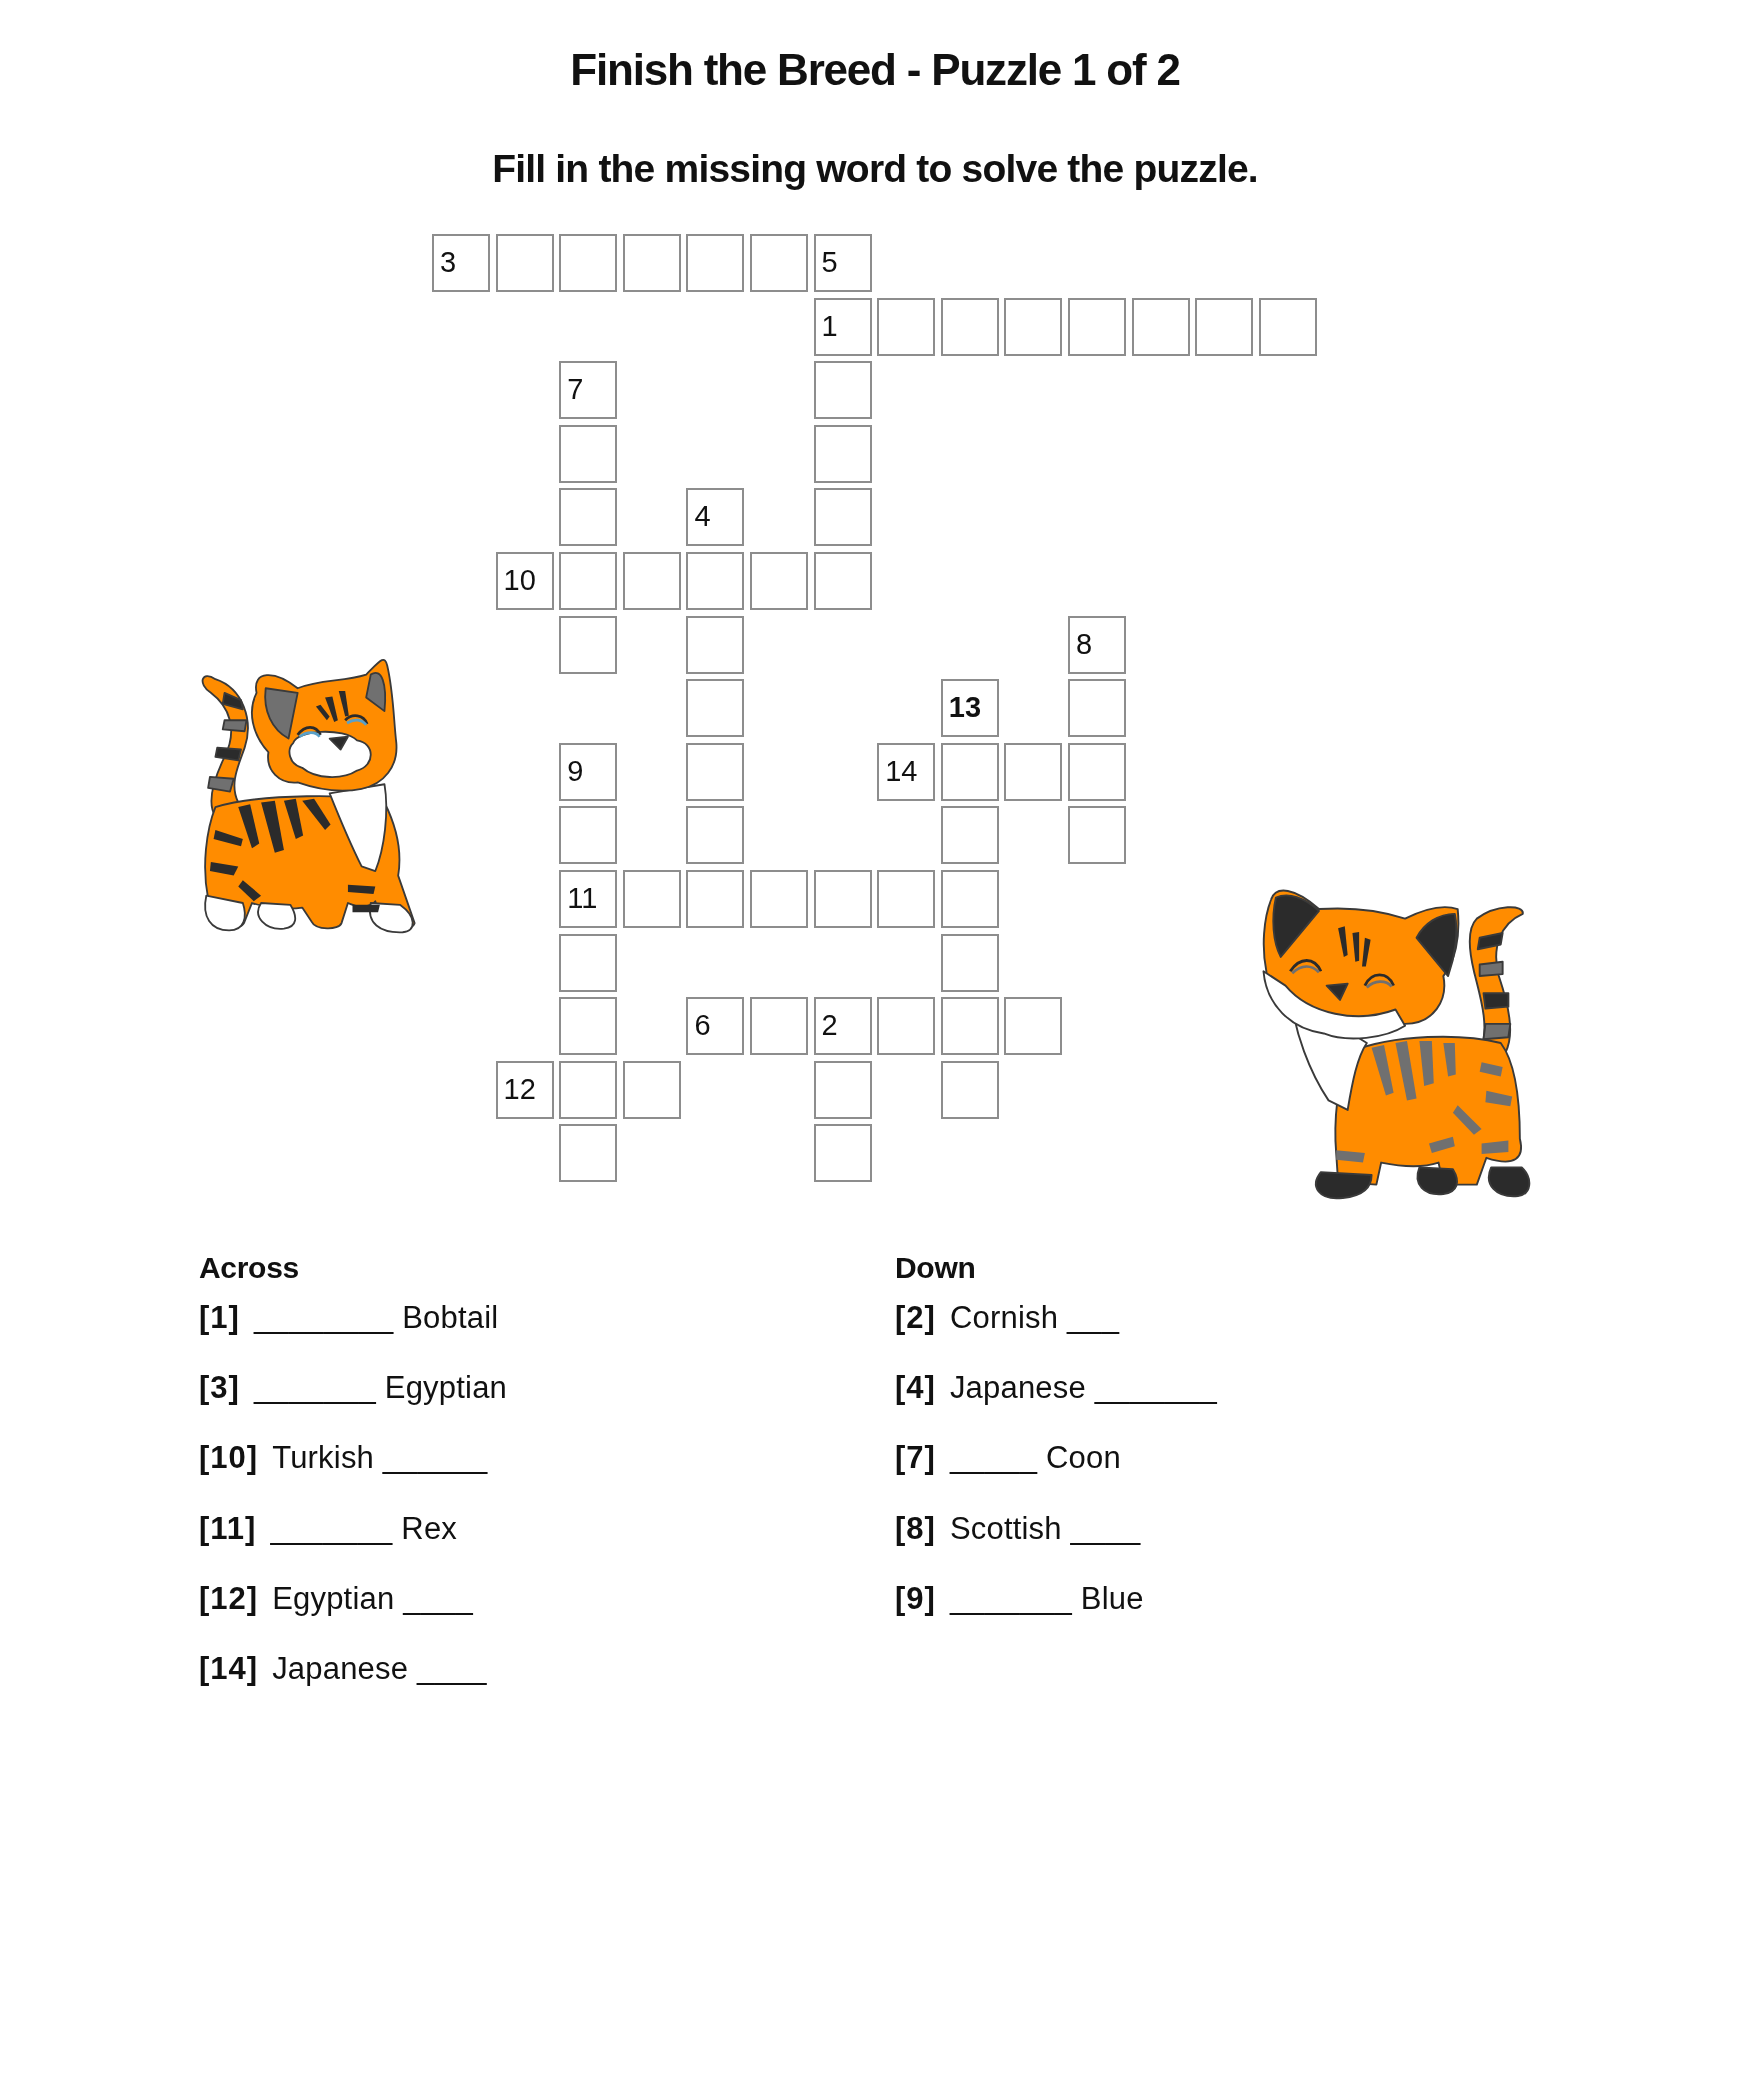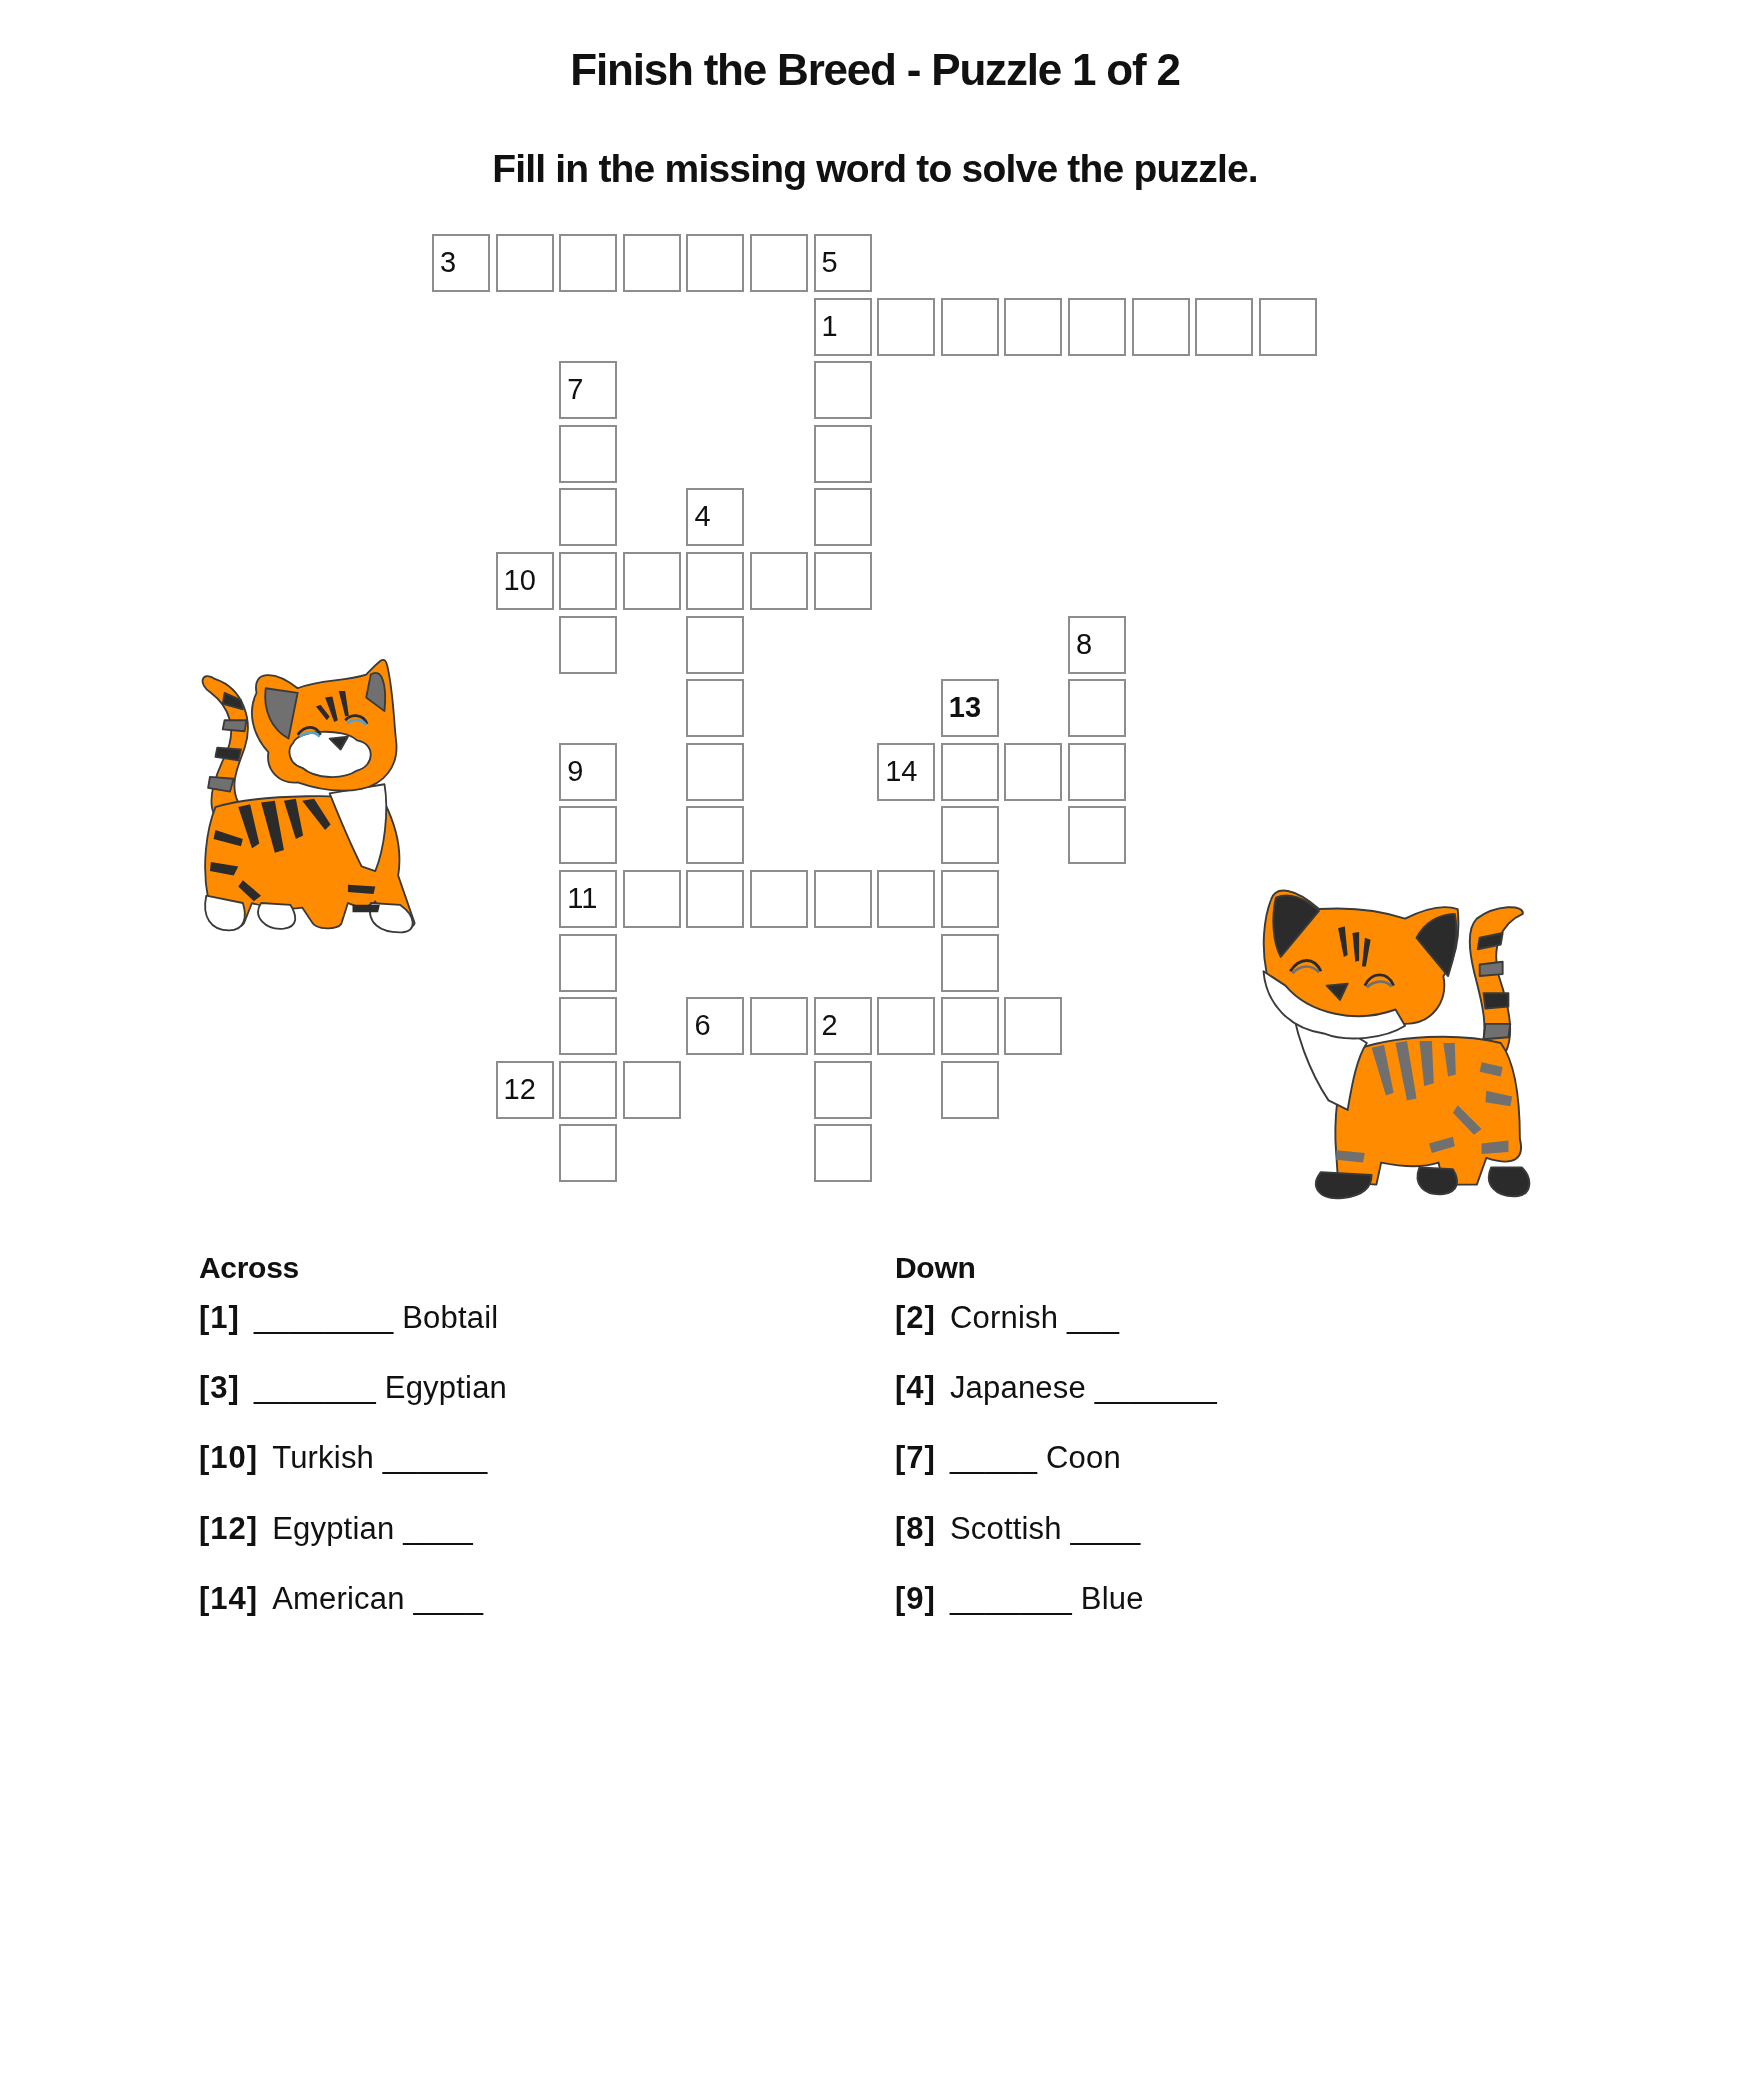--- a/index.html
+++ b/index.html
@@ -235,6 +235,7 @@
   <div class="clue"><span class="n">[1]</span><span class="t">________ Bobtail</span></div>
   <div class="clue"><span class="n">[3]</span><span class="t">_______ Egyptian</span></div>
   <div class="clue"><span class="n">[10]</span><span class="t">Turkish ______</span></div>
+  <div class="clue"><span class="n">[11]</span><span class="t">_______ Rex</span></div>
   <div class="clue"><span class="n">[12]</span><span class="t">Egyptian ____</span></div>
   <div class="clue"><span class="n">[14]</span><span class="t">American ____</span></div>
 </div>

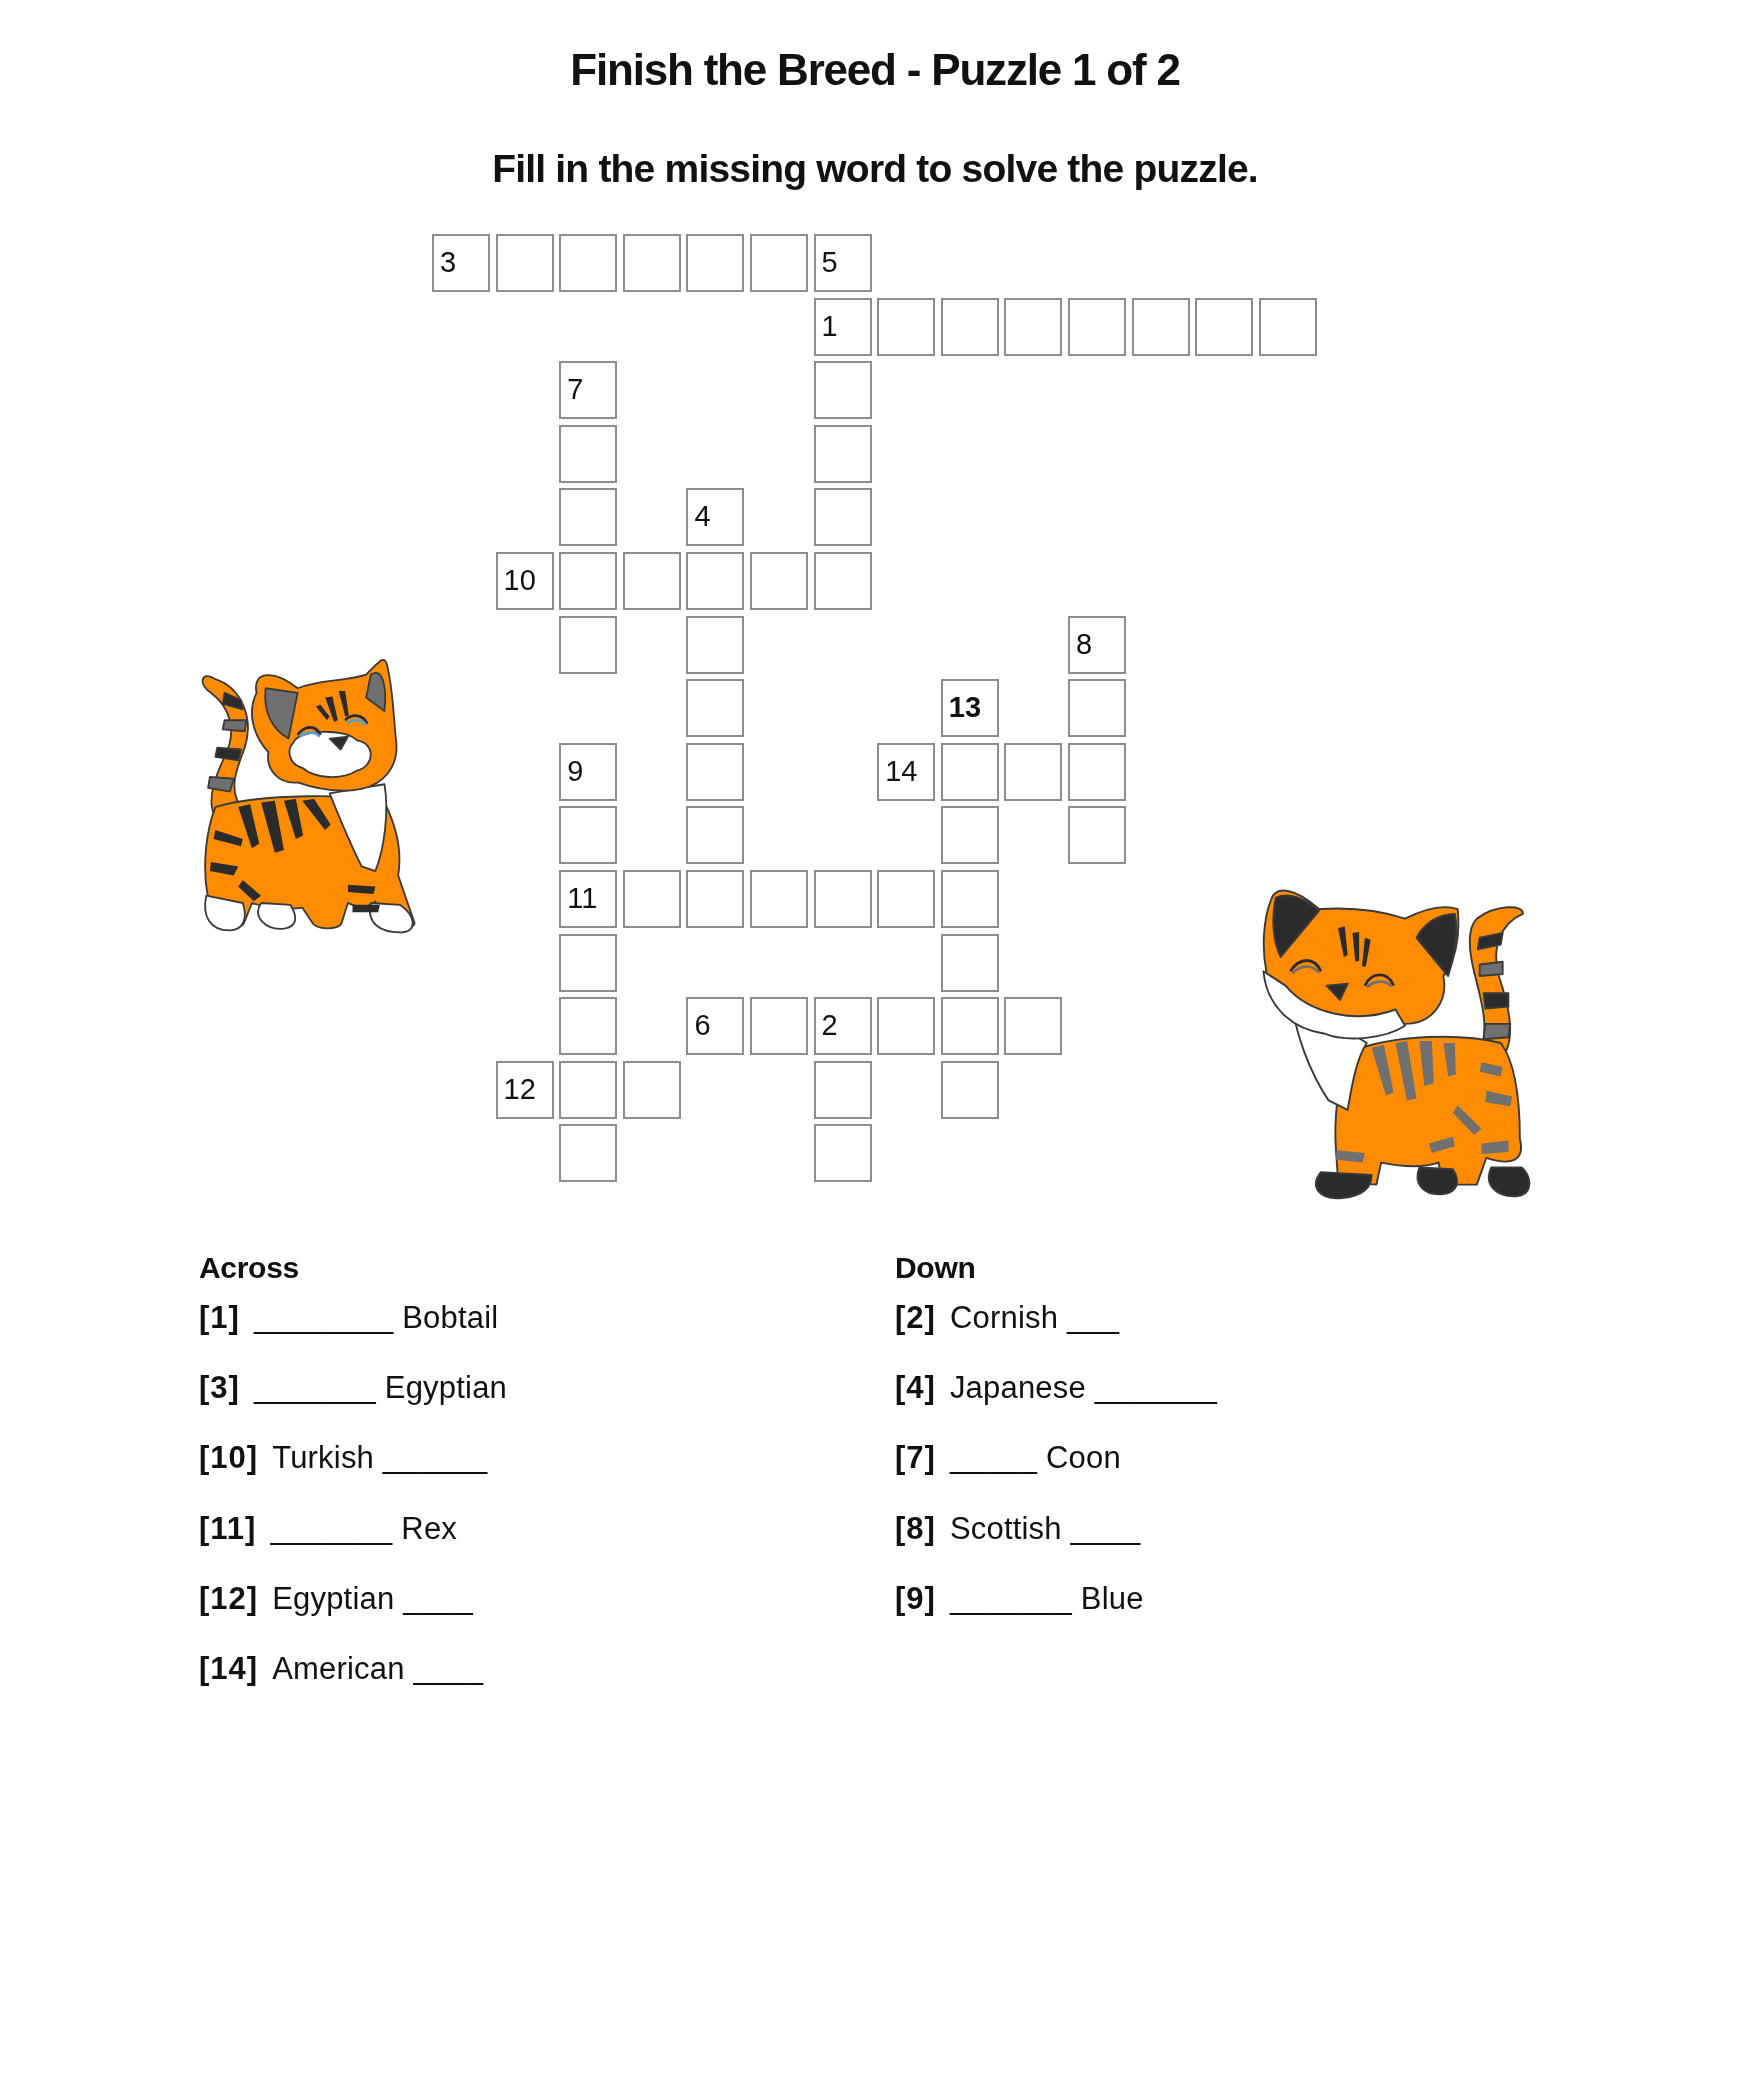--- a/index.html
+++ b/index.html
@@ -237,7 +237,7 @@
   <div class="clue"><span class="n">[10]</span><span class="t">Turkish ______</span></div>
   <div class="clue"><span class="n">[11]</span><span class="t">_______ Rex</span></div>
   <div class="clue"><span class="n">[12]</span><span class="t">Egyptian ____</span></div>
-  <div class="clue"><span class="n">[14]</span><span class="t">American ____</span></div>
+  <div class="clue"><span class="n">[14]</span><span class="t">Japanese ____</span></div>
 </div>
 
 <div class="clues down">

